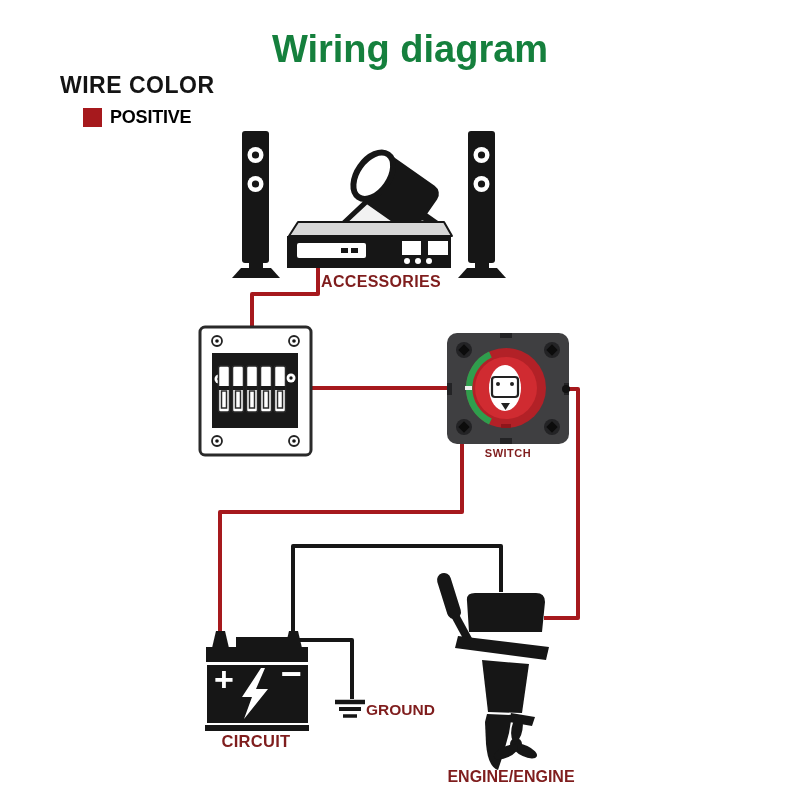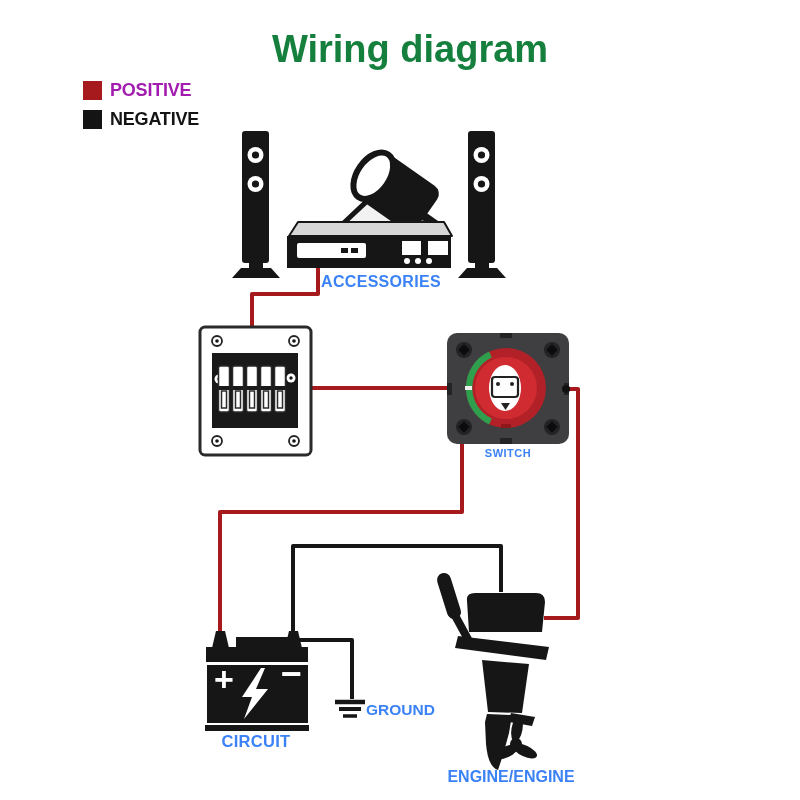--- a/index.html
+++ b/index.html
@@ -202,6 +202,7 @@
   <div class="lbl title centered" style="left:410px;top:30px;">Wiring diagram</div>
 
   <div class="legend">
+    <div class="legend-title">WIRE COLOR</div>
     <div class="legend-row">
       <span class="swatch" style="background-color: rgb(166, 25, 29);"></span>
       <span class="legend-label" style="color: #a21caf;">POSITIVE</span>

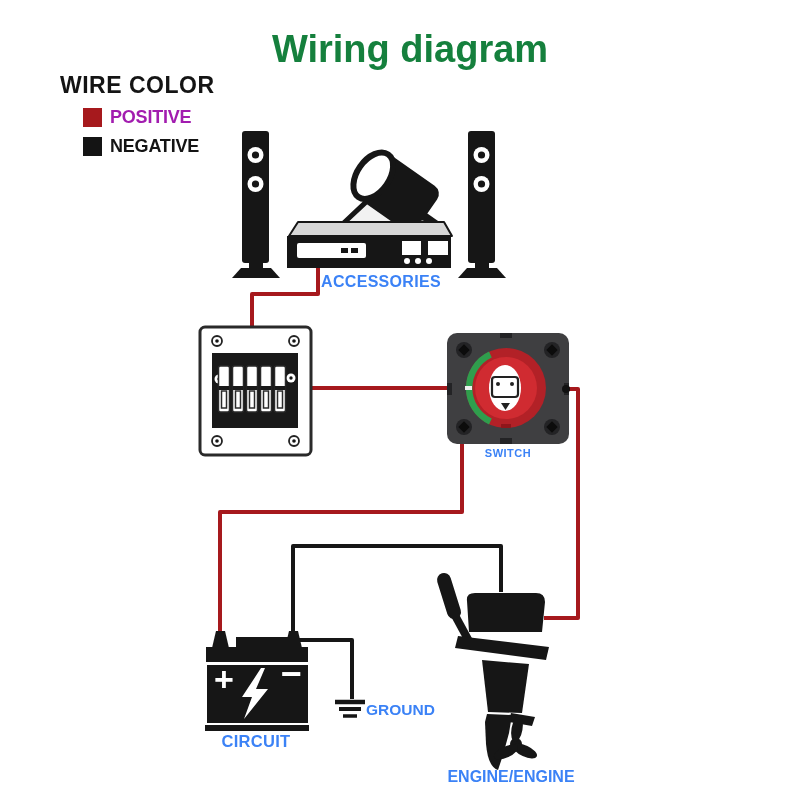--- a/index.html
+++ b/index.html
@@ -205,7 +205,7 @@
     <div class="legend-title">WIRE COLOR</div>
     <div class="legend-row">
       <span class="swatch" style="background-color: rgb(166, 25, 29);"></span>
-      <span class="legend-label" style="color: #a21caf;">POSITIVE</span>
+      <span class="legend-label" style="color: #000000;">POSITIVE</span>
     </div>
     <div class="legend-row">
       <span class="swatch" style="background-color: rgb(20, 20, 20);"></span>

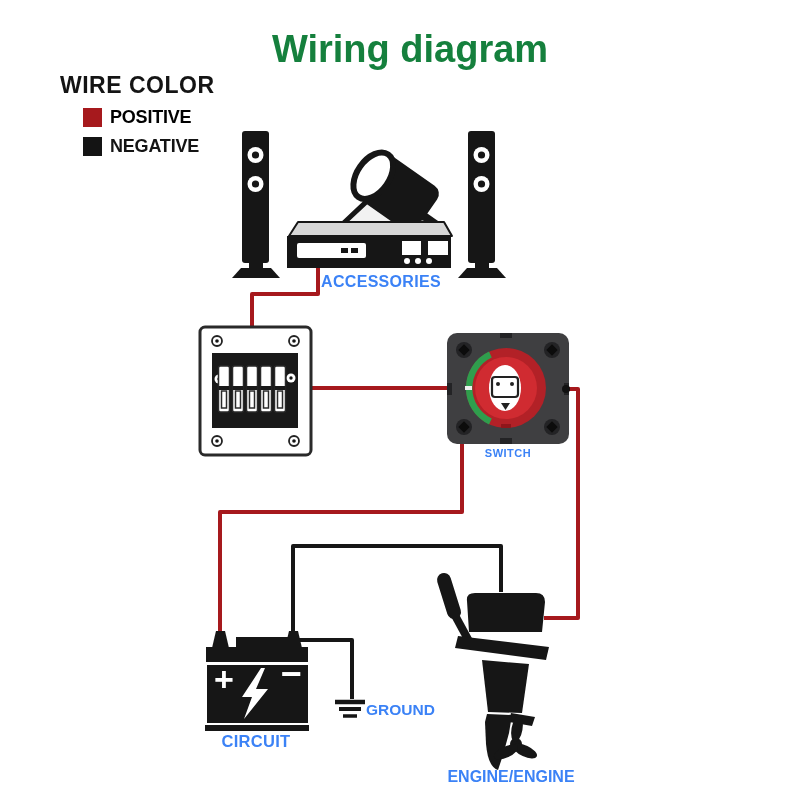--- a/index.html
+++ b/index.html
@@ -207,10 +207,6 @@
       <span class="swatch" style="background-color: rgb(166, 25, 29);"></span>
       <span class="legend-label" style="color: #000000;">POSITIVE</span>
     </div>
-    <div class="legend-row">
-      <span class="swatch" style="background-color: rgb(20, 20, 20);"></span>
-      <span class="legend-label" style="color: rgb(20, 20, 20);">NEGATIVE</span>
-    </div>
   </div>
 
   <div class="lbl accessories-lbl centered" style="left:381px;top:274px;">ACCESSORIES</div>

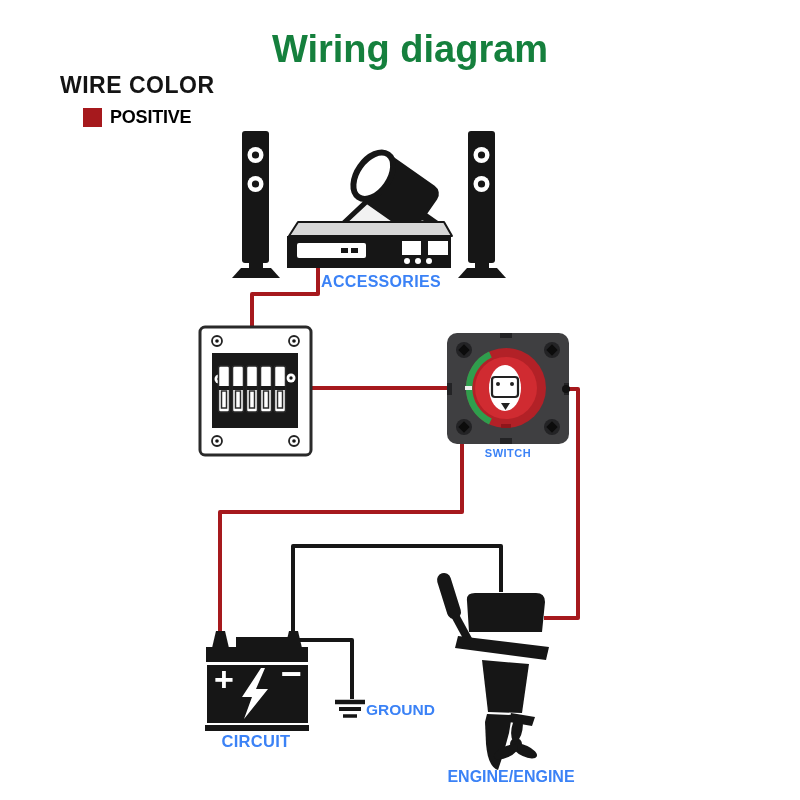--- a/index.html
+++ b/index.html
@@ -8,7 +8,7 @@
     font-family:"Liberation Sans","DejaVu Sans",sans-serif;overflow:hidden;
   }
   .stage svg{position:absolute;left:0;top:0;}
-  .lbl{position:absolute;font-weight:bold;color:#3b82f6;white-space:nowrap;line-height:1;}
+  .lbl{position:absolute;font-weight:bold;color:#7f1d1d;white-space:nowrap;line-height:1;}
   .centered{transform:translateX(-50%);text-align:center;}
   .title{font-size:38px;letter-spacing:0;color:#15803d;}
   .legend{position:absolute;left:60px;top:72px;}

